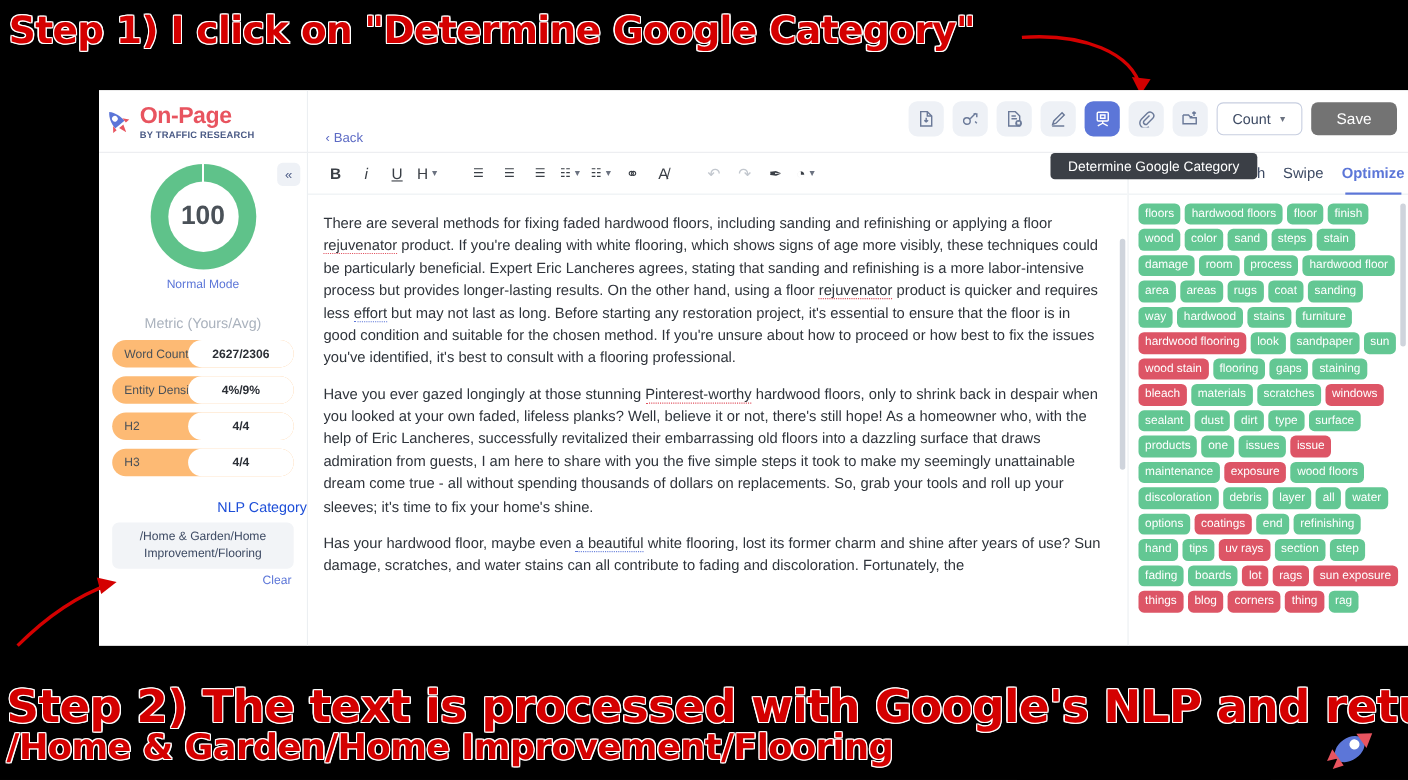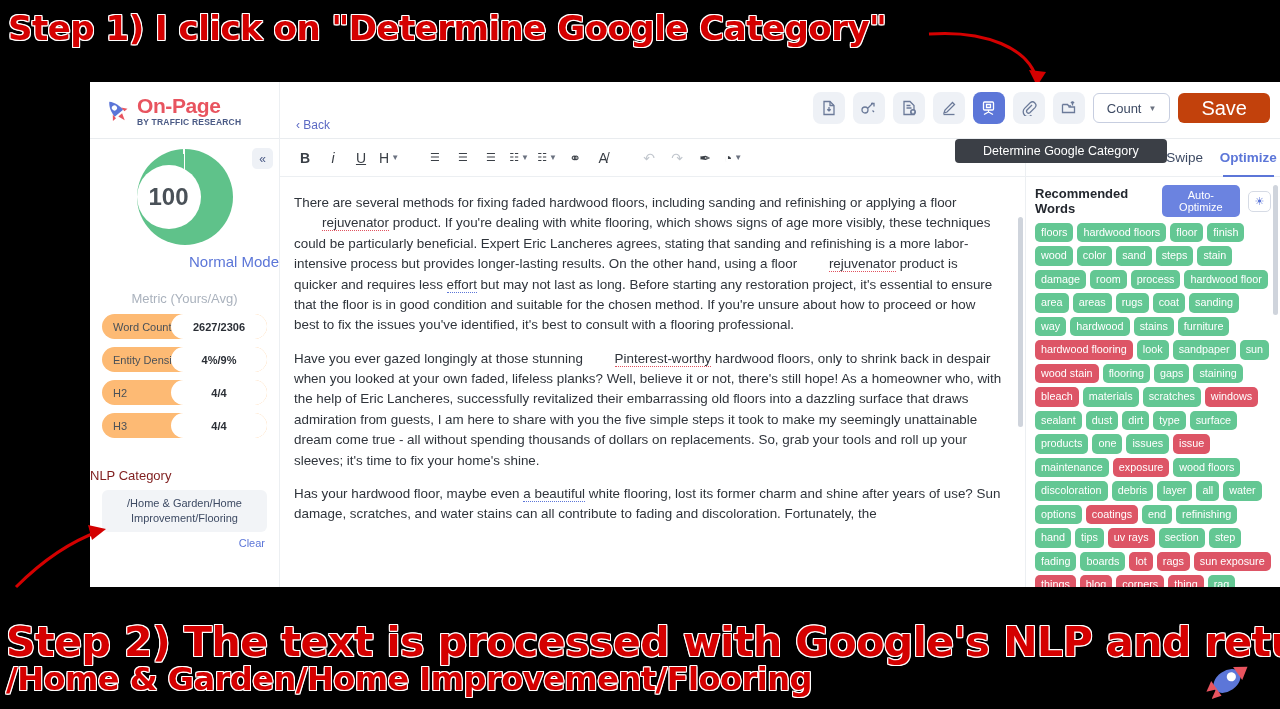--- a/index.html
+++ b/index.html
@@ -51,7 +51,7 @@
     width: 190px; height: 57px;
     border-right: 1px solid #eceff2;
     display: flex; align-items: center; gap: 7px;
-    padding-left: 14px;
+    padding-left: 4px;
   }
   #brand-text { line-height: 1; }
   #brand-name {

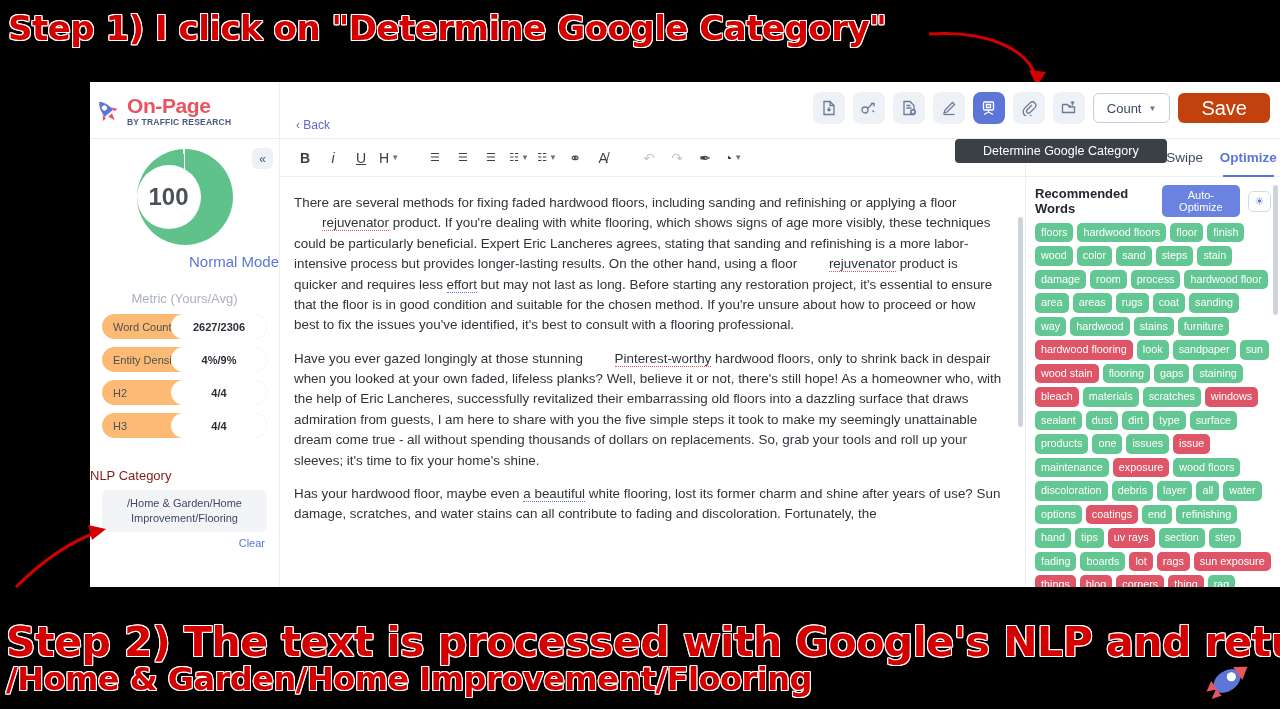--- a/index.html
+++ b/index.html
@@ -93,8 +93,8 @@
   }
   .btn-save {
     height: 30px; padding: 0 23px; border-radius: 6px;
-    border: none; background: #c2410c; color: #fff;
-    font-size: 20px; cursor: pointer;
+    border: none; background: #737373; color: #fff;
+    font-size: 14px; cursor: pointer;
     font-family: "Liberation Sans", sans-serif;
   }
   #tooltip {

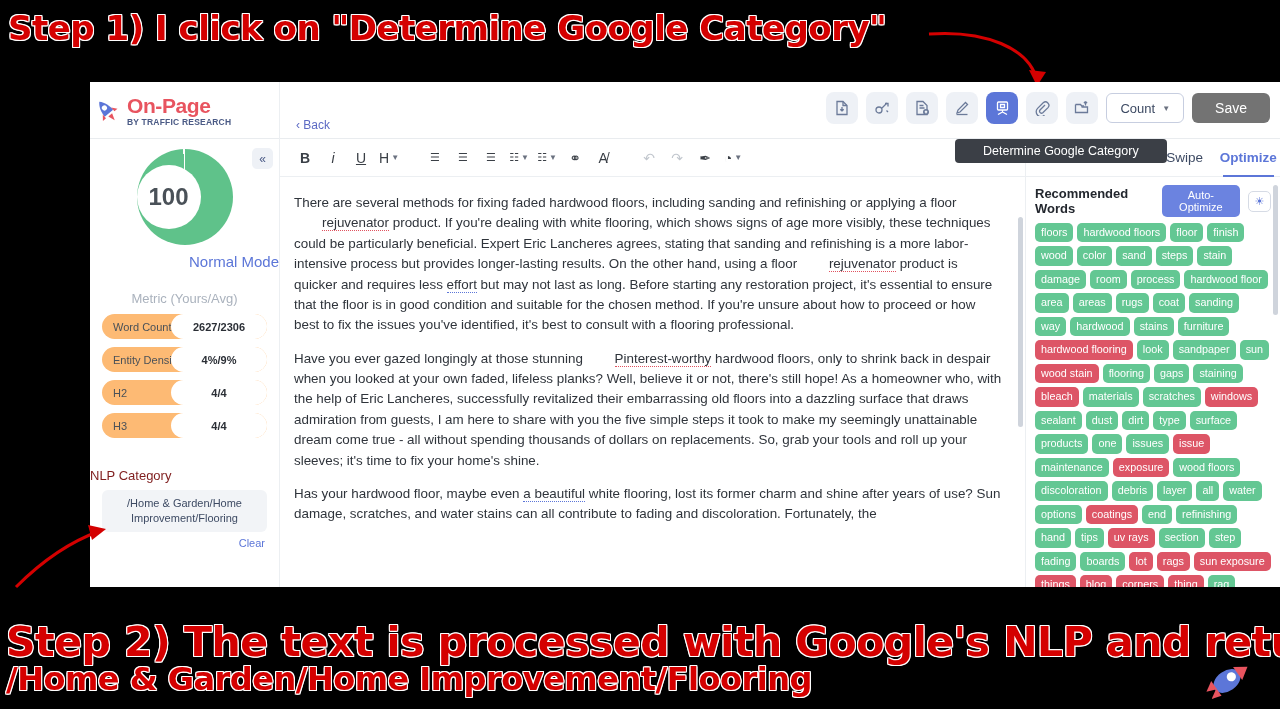--- a/index.html
+++ b/index.html
@@ -100,7 +100,7 @@
   #tooltip {
     position: absolute; left: 865px; top: 57px;
     background: #3b3f46; color: #fff;
-    font-size: 12.5px; padding: 5px 28px; border-radius: 4px;
+    font-size: 12.5px; padding: 5px 16px; border-radius: 4px;
     white-space: nowrap; z-index: 40;
   }
 

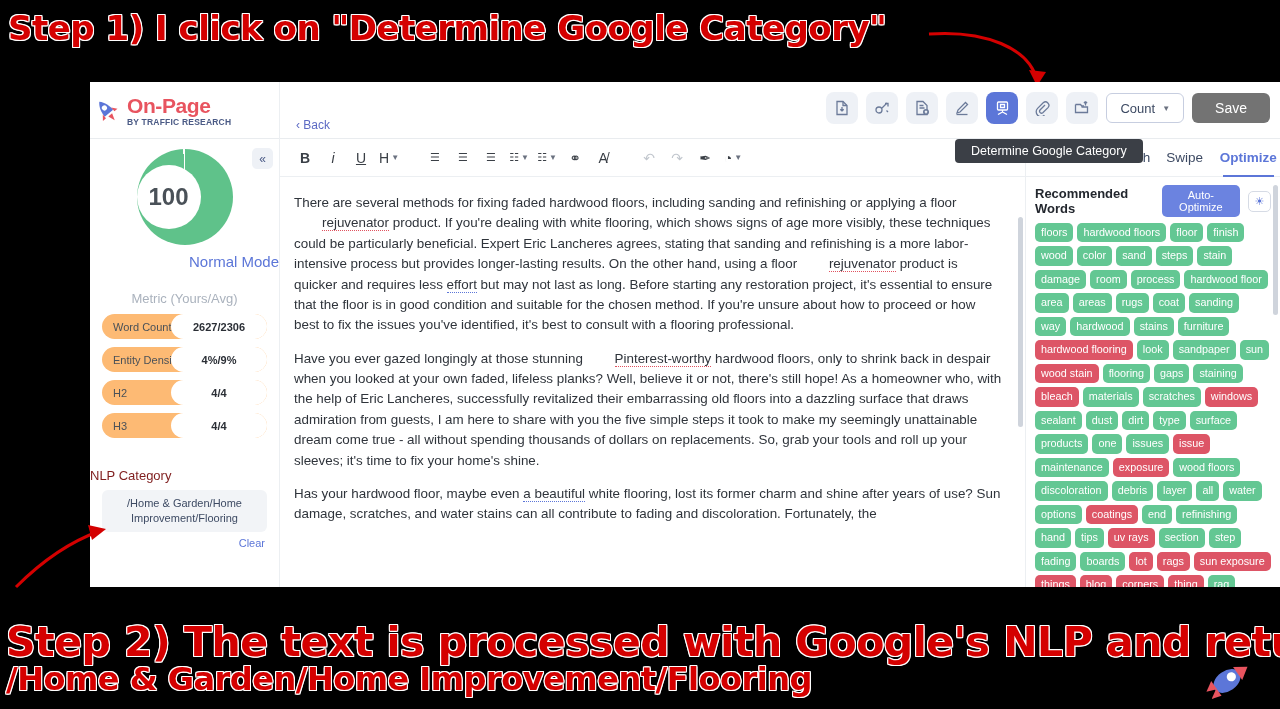--- a/index.html
+++ b/index.html
@@ -128,7 +128,7 @@
   #donut {
     width: 96px; height: 96px; border-radius: 50%;
     background: conic-gradient(#5fc28a 0deg 358deg, #ffffff 358deg 360deg);
-    display: flex; align-items: center; 
+    display: flex; align-items: center; justify-content: center;
   }
   #donut-hole {
     width: 64px; height: 64px; border-radius: 50%; background: #fff;

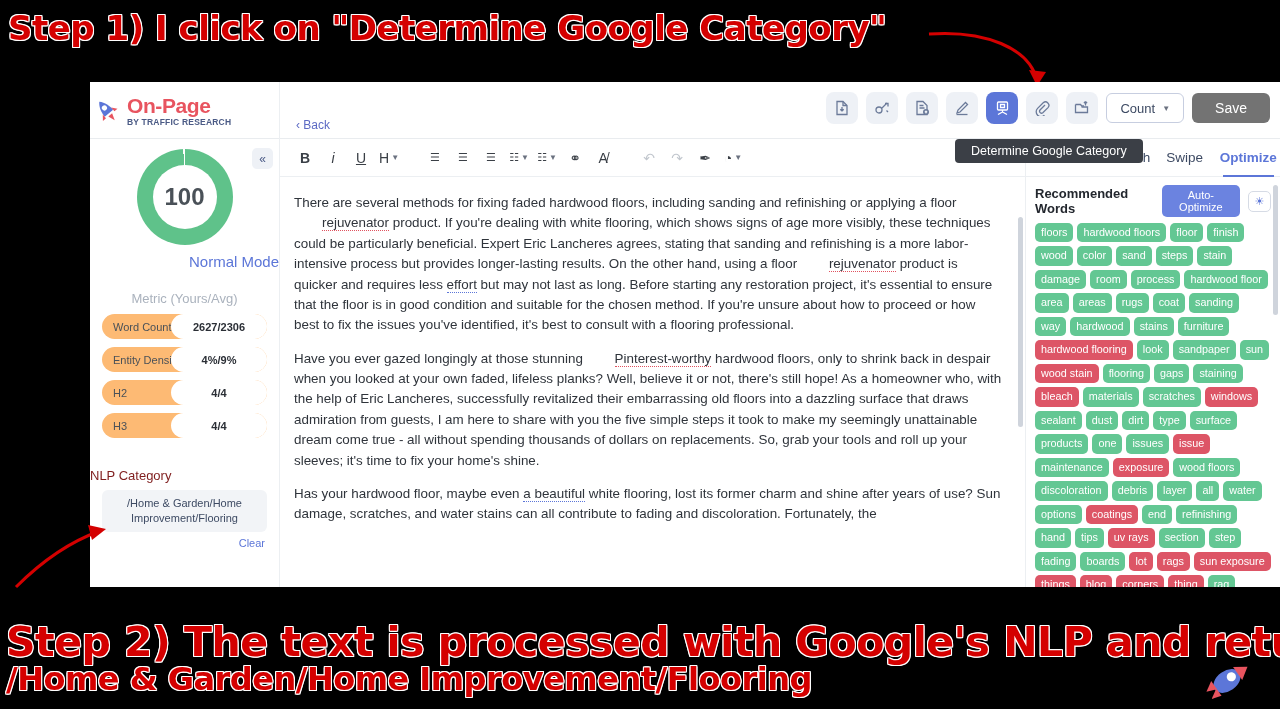--- a/index.html
+++ b/index.html
@@ -459,11 +459,6 @@
         <div class="panel-tab active">Optimize</div>
       </div>
     <div id="panel-body">
-      <div class="section-head-row">
-        <span class="section-head">Recommended Words</span>
-        <button class="btn-auto">Auto-Optimize</button>
-        <button class="btn-spark">☀</button>
-      </div>
       <div class="chips" id="rec-chips">
           <span class="chip g">floors</span>
           <span class="chip g">hardwood floors</span>

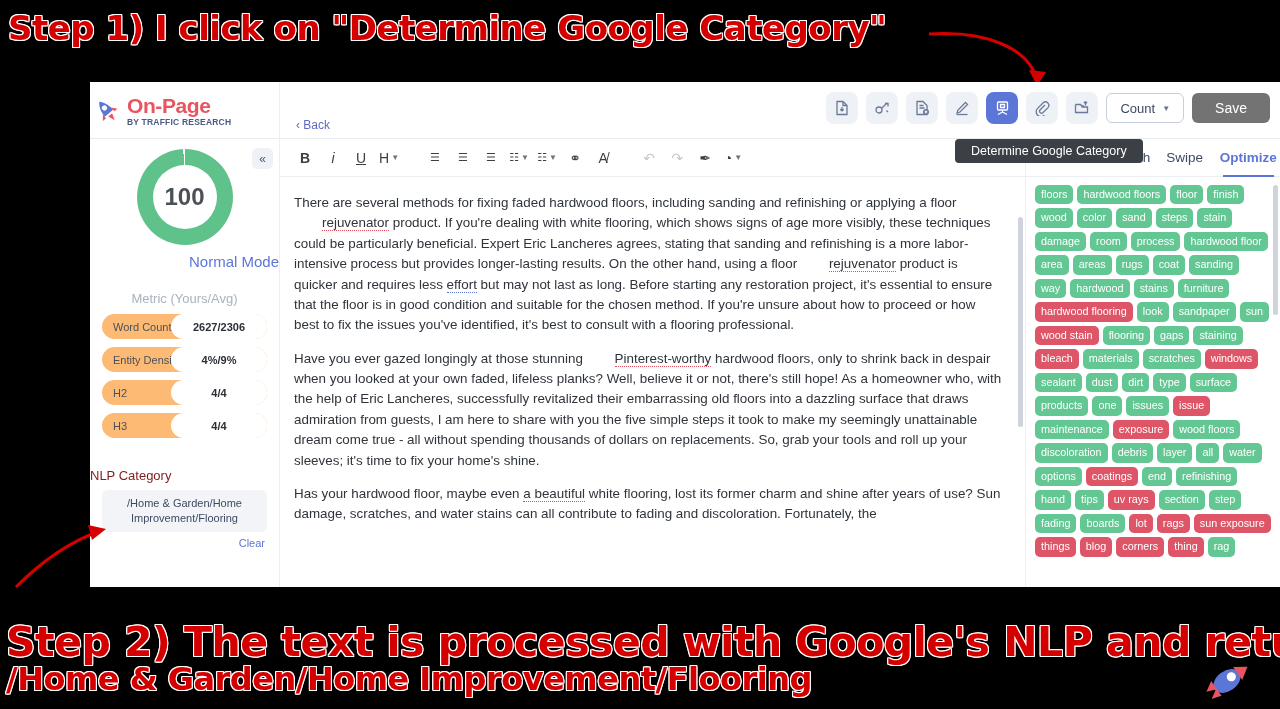--- a/index.html
+++ b/index.html
@@ -203,7 +203,7 @@
     font-size: 13.4px; line-height: 1.52; color: #2f343b;
     margin: 0 0 13px 0;
   }
-  .sp-red { border-bottom: 1.5px dotted #e0525f; margin-left: 28px; }
+  .sp-red { border-bottom: 1.5px dotted #e0525f; }
   .sp-blue { border-bottom: 1.5px dotted #5c76d8; }
   #editor-scrollbar {
     position: absolute; right: 2px; top: 40px;

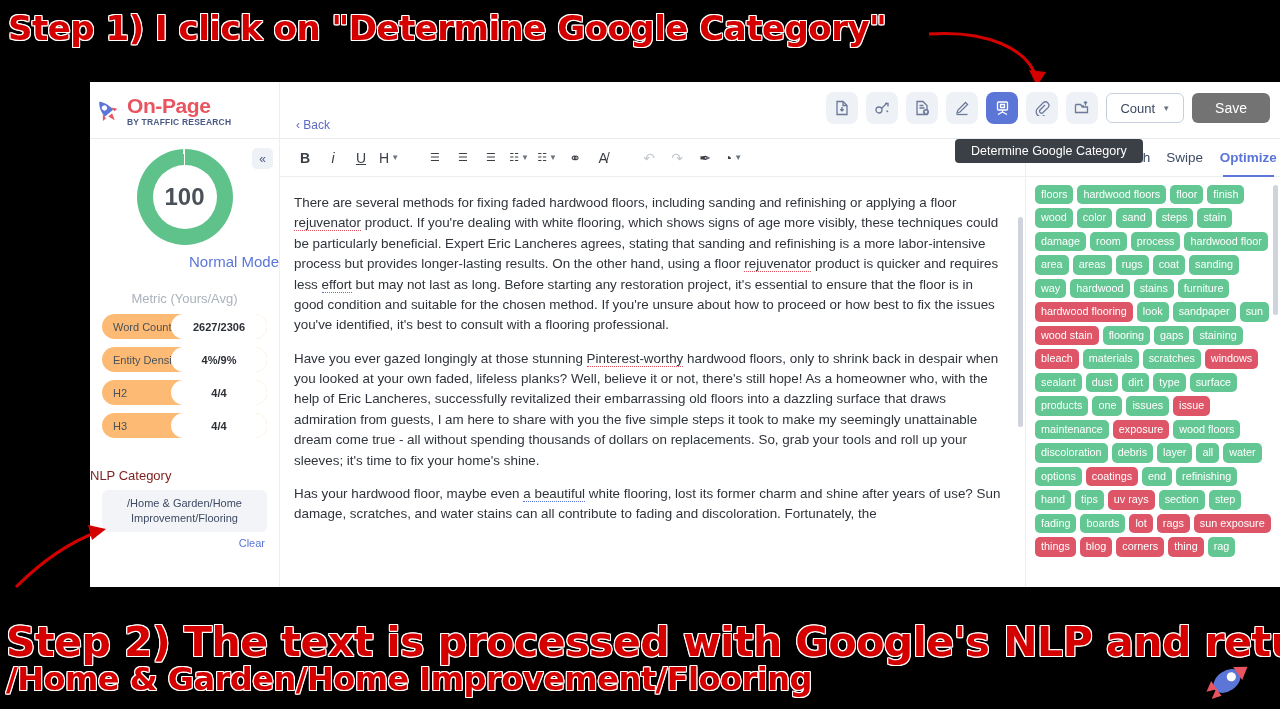--- a/index.html
+++ b/index.html
@@ -136,7 +136,7 @@
     font-size: 24px; font-weight: 700; color: #4a5158;
   }
   #mode-label {
-    text-align: right; color: #5c76d8; font-size: 15px;
+    text-align: center; color: #5c76d8; font-size: 11px;
     margin-top: 8px;
   }
   #metric-head {

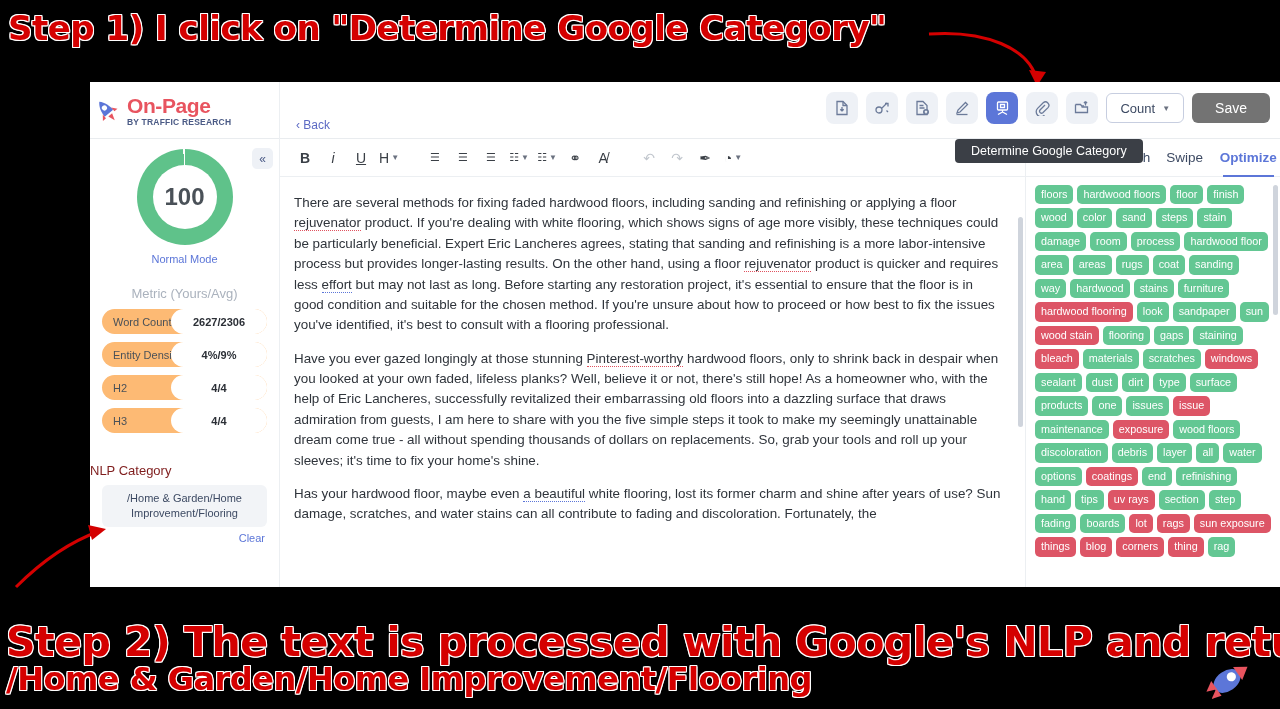--- a/index.html
+++ b/index.html
@@ -159,7 +159,7 @@
     font-weight: 600;
   }
   #nlp-head {
-    text-align: left; color: #7f1d1d; font-size: 13px; margin-top: 30px;
+    text-align: right; color: #1d4ed8; font-size: 13px; margin-top: 20px;
   }
   #nlp-cat {
     margin: 7px 12px 0; padding: 6px 8px;

